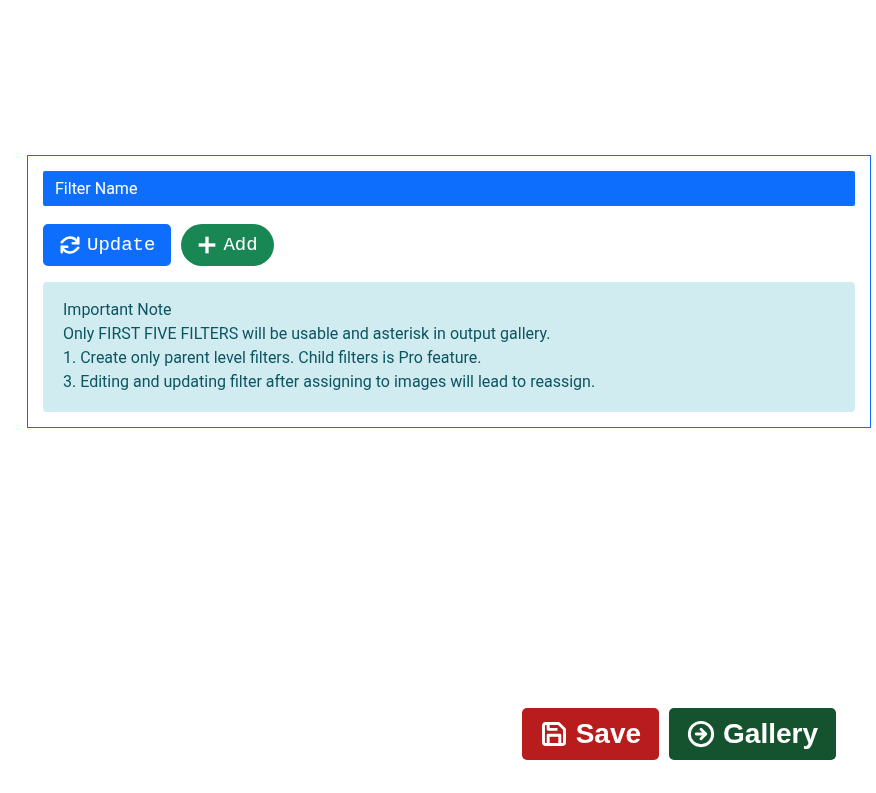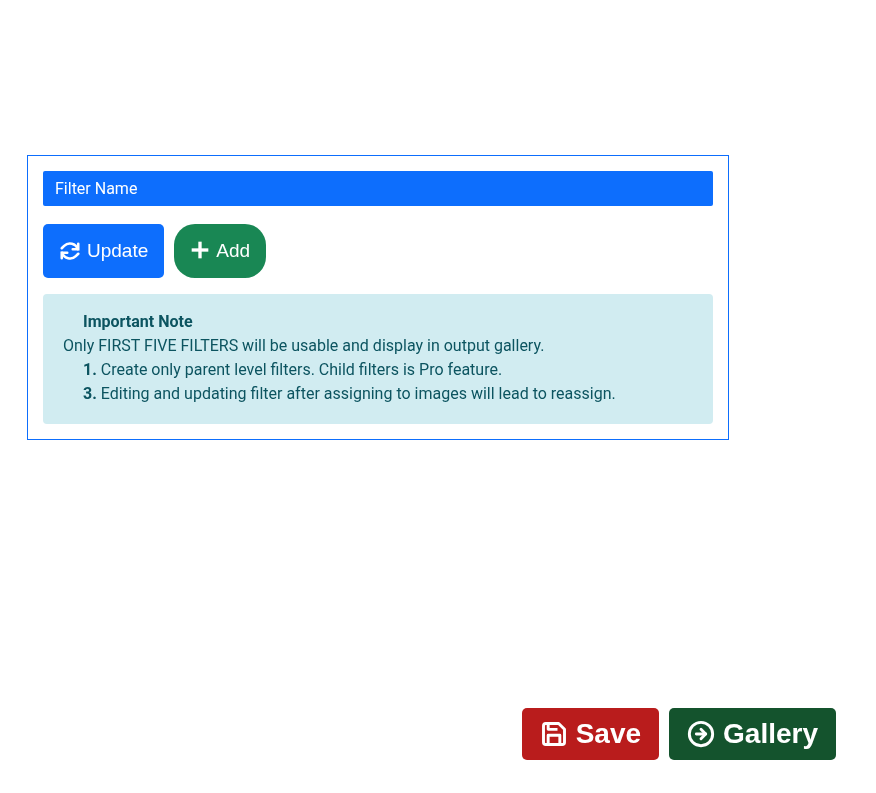--- a/index.html
+++ b/index.html
@@ -18,7 +18,7 @@
       position: absolute;
       top: 155px;
       left: 27px;
-      width: 702px;
+      width: 844px;
       border: 1px solid #0d6efd;
       padding: 15px;
     }

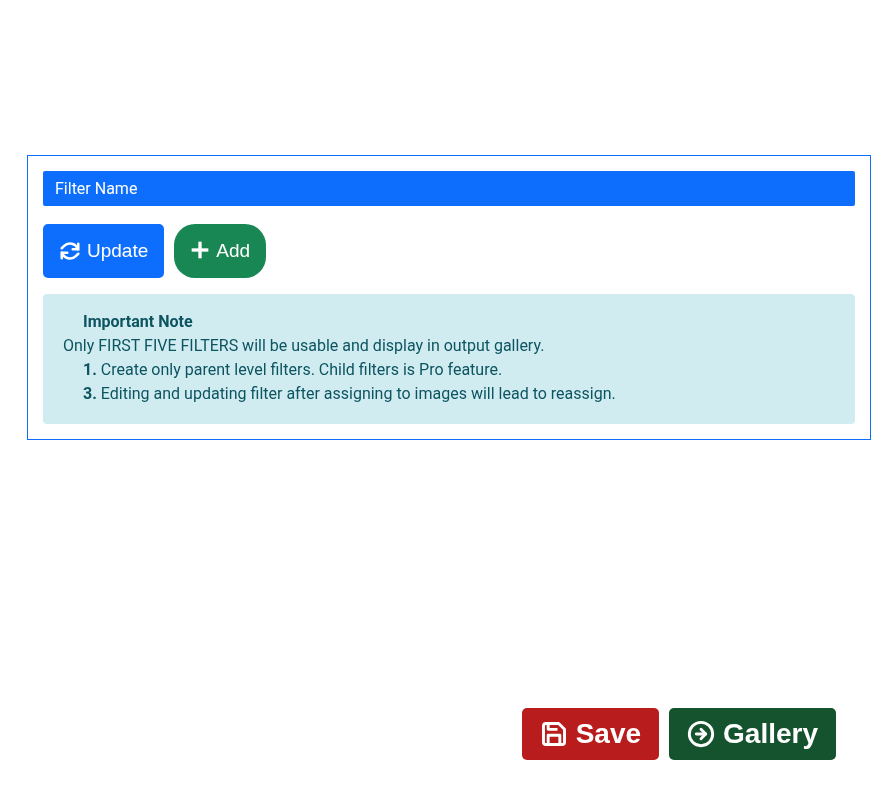--- a/index.html
+++ b/index.html
@@ -65,14 +65,15 @@
     }
     .btn {
       display: inline-flex;
-      align-items: flex-start;
+      align-items: center;
       gap: 6px;
-      padding: 16px 16px;
+      padding: 10px 16px;
       border: none;
       border-radius: 5px;
       font-size: 19px;
       color: #fff;
       cursor: pointer;
+      font-family: Liberation Mono, monospace;
     }
     .btn-primary {
       background: #0d6efd;

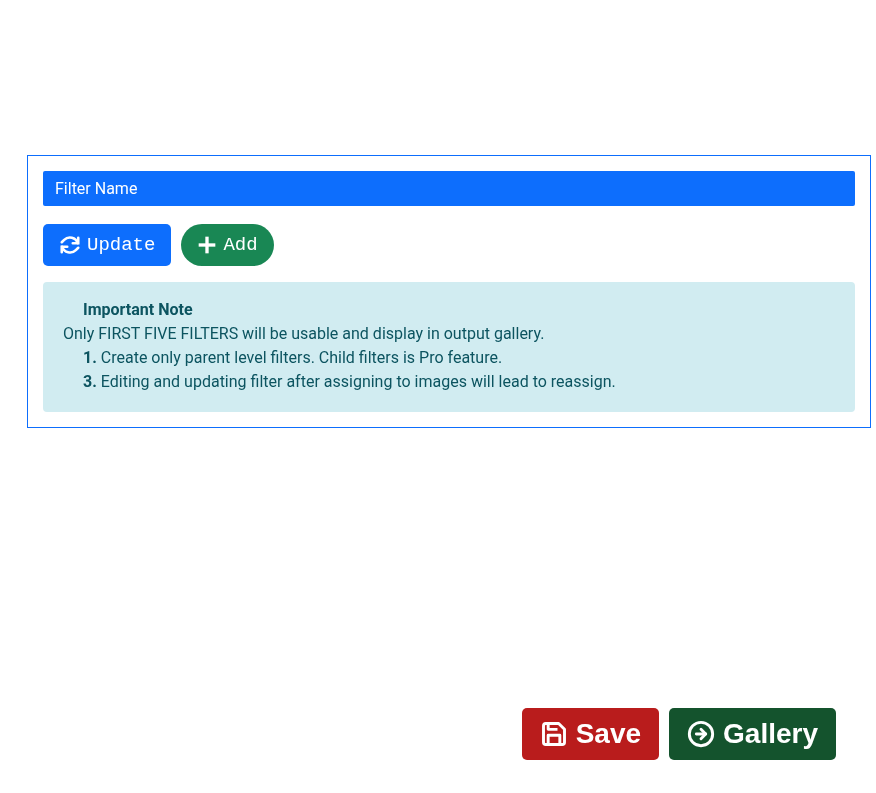--- a/index.html
+++ b/index.html
@@ -92,8 +92,7 @@
       line-height: 1.5;
     }
     .note-box strong {
-      font-weight: 700;
-      margin-left: 20px;
+      font-weight: 400;
     }
     .footer-buttons {
       position: absolute;

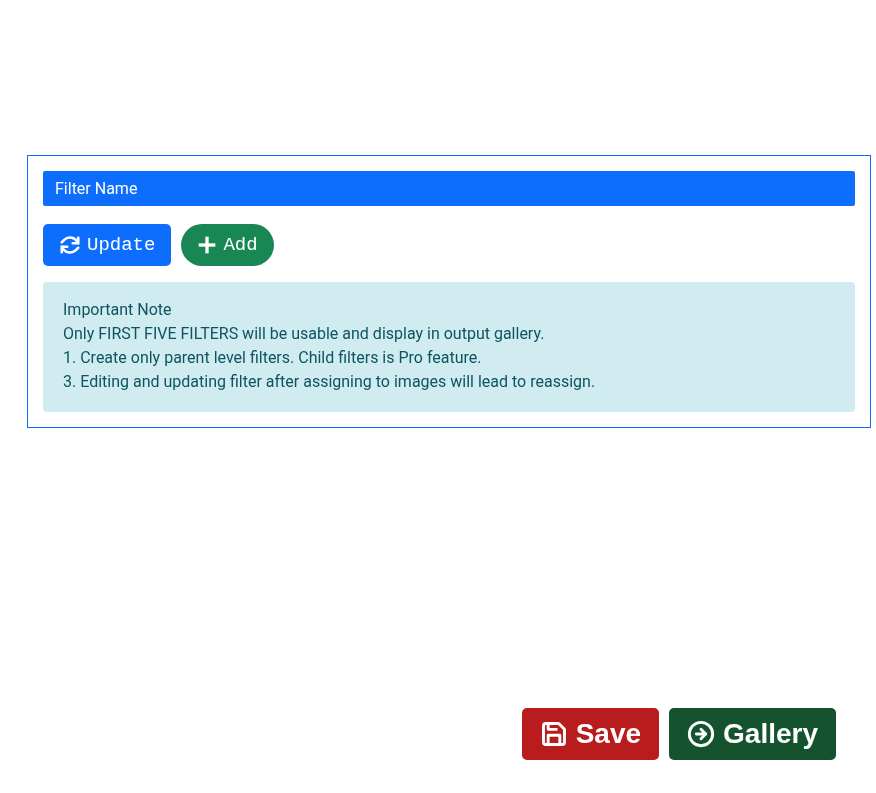--- a/index.html
+++ b/index.html
@@ -159,7 +159,7 @@
 
   <div class="note-box">
     <div><strong>Important Note</strong></div>
-    <div>Only FIRST FIVE FILTERS will be usable and display in output gallery.</div>
+    <div>Only FIRST FIVE FILTERS will be usable and asterisk in output gallery.</div>
     <div><strong>1.</strong> <span>Create only parent level filters. Child filters is Pro feature.</span></div>
     <div><strong>3.</strong> <span>Editing and updating filter after assigning to images will lead to reassign.</span></div>
   </div>

